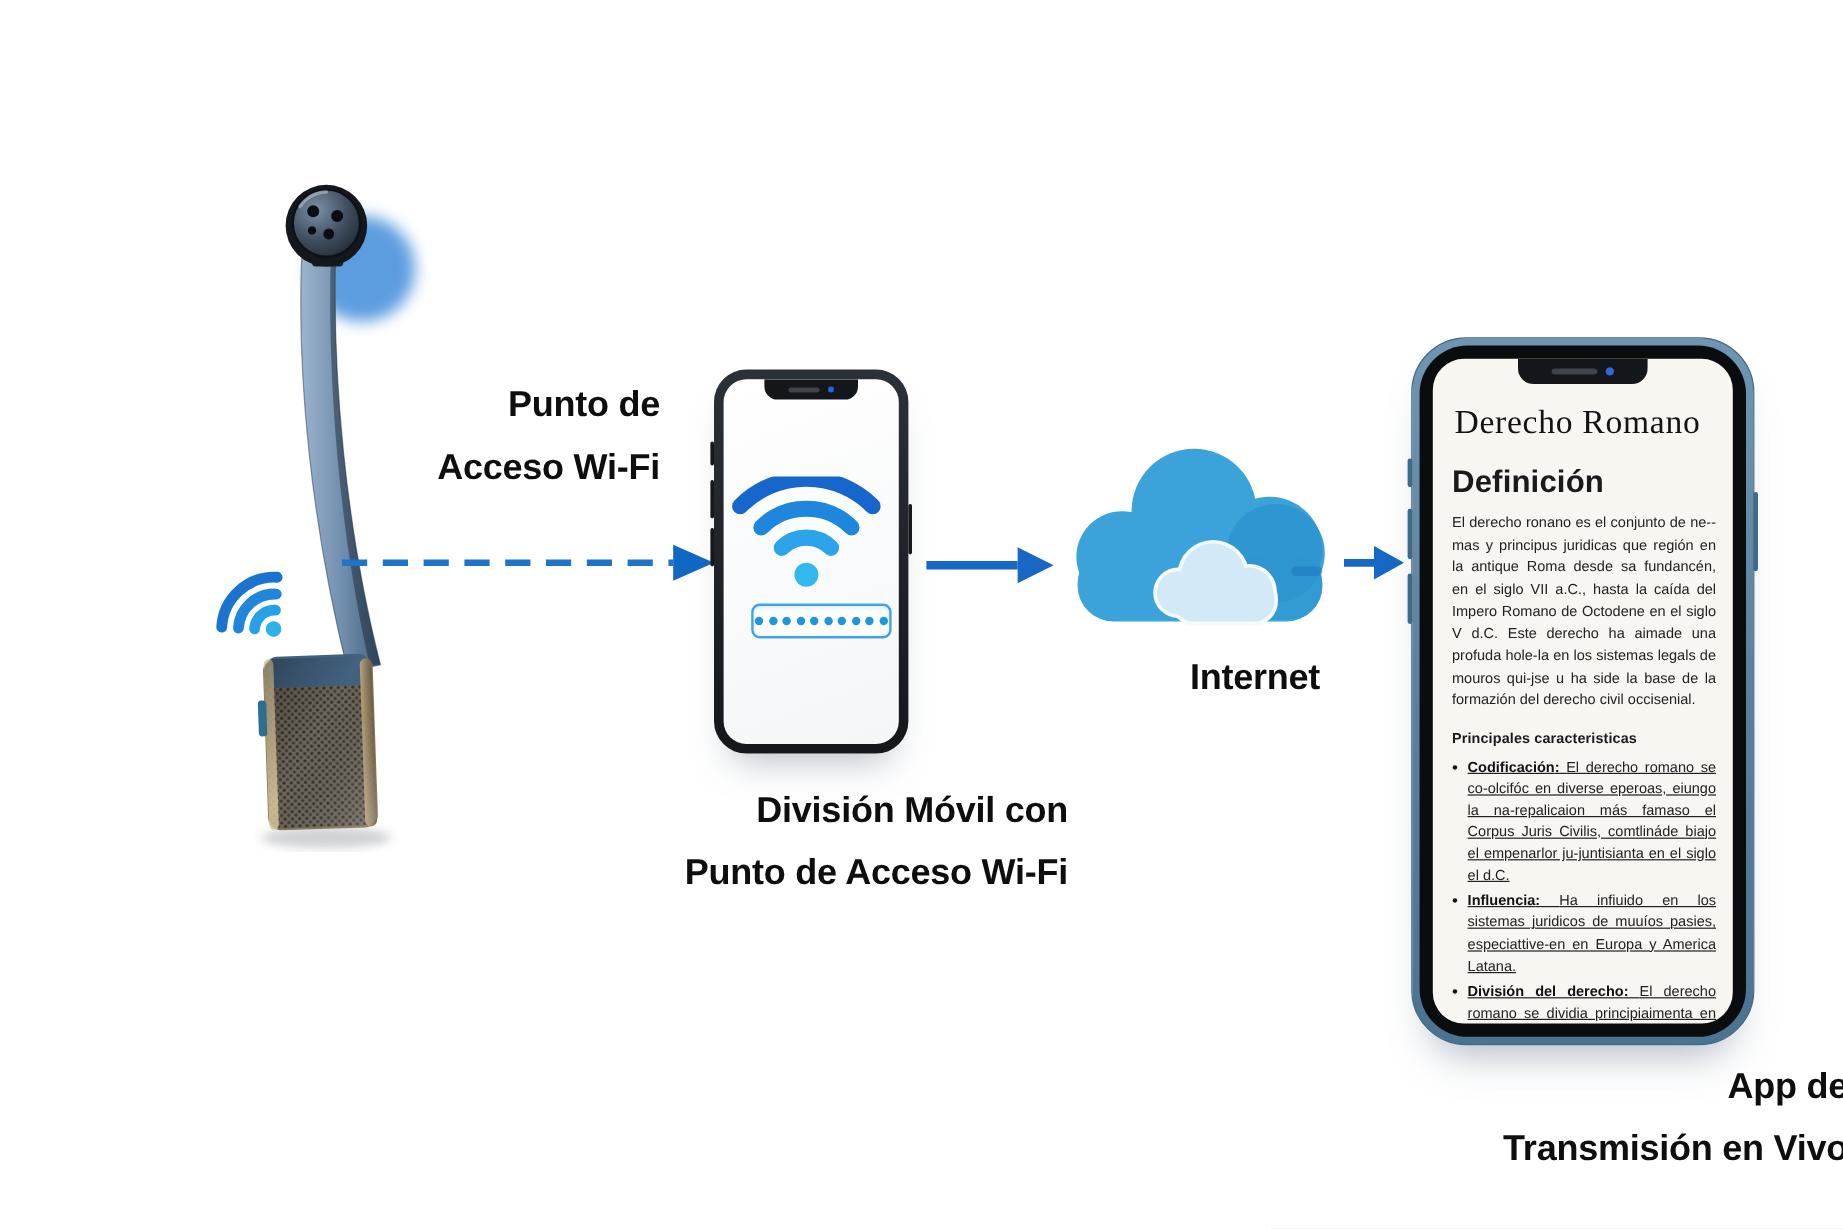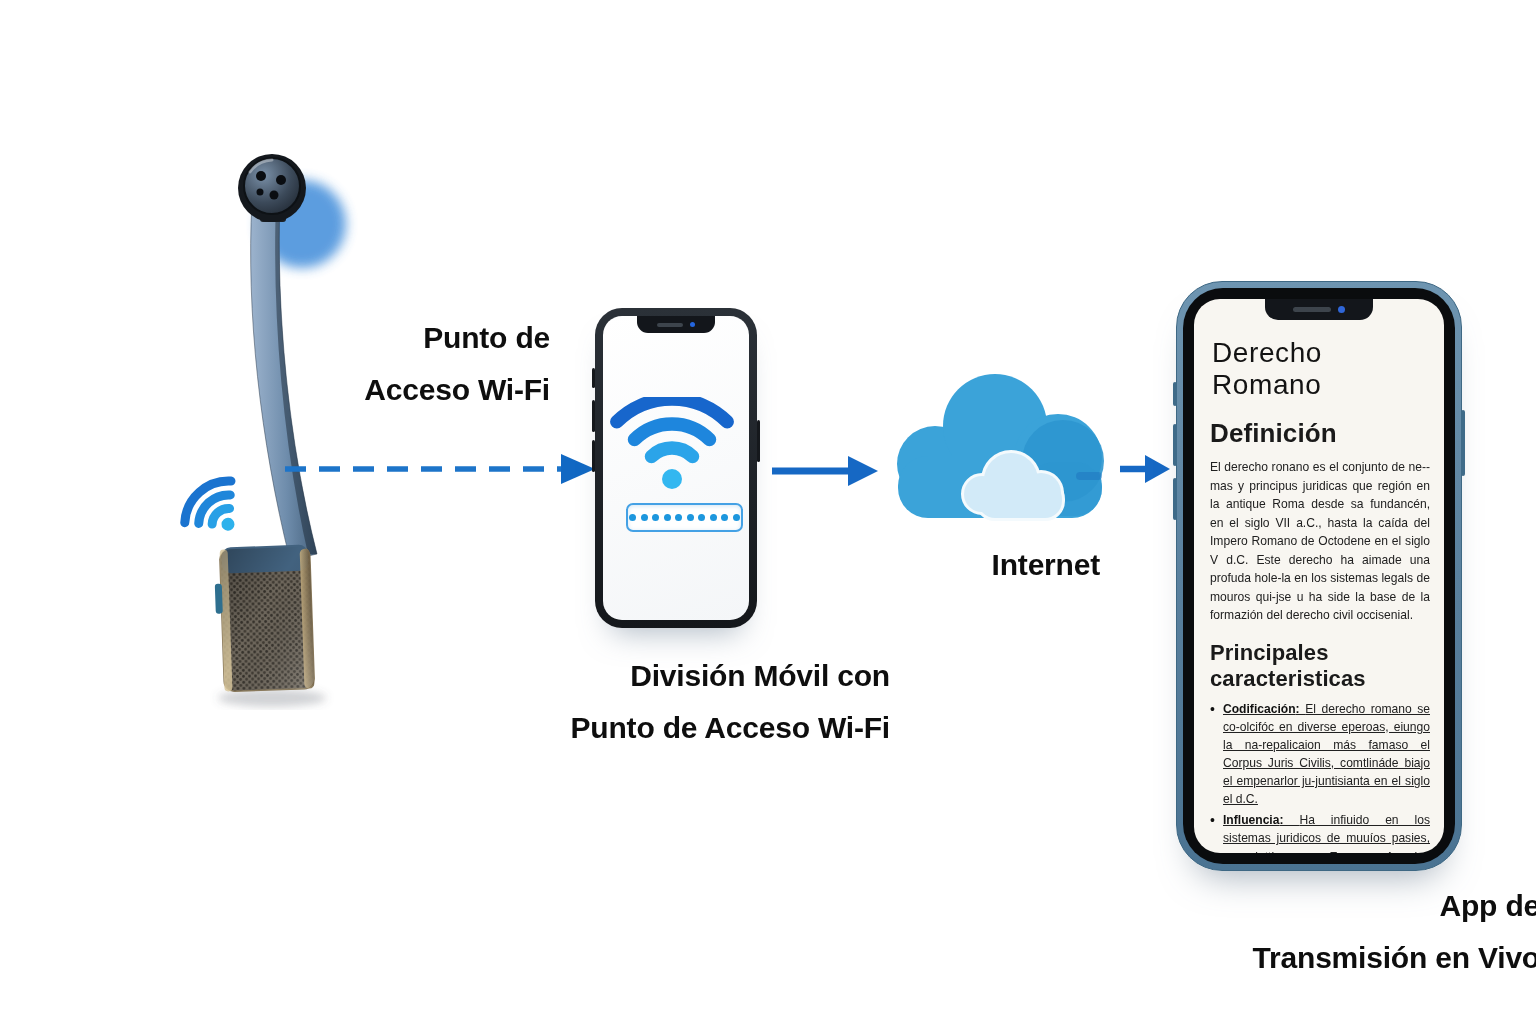--- a/index.html
+++ b/index.html
@@ -66,7 +66,7 @@
   .side-btn-blue { position:absolute; background:#3f6b89; border-radius:2px; width:4px; }
 
   .app-title {
-    font-family:Liberation Sans, sans-serif; font-weight:400;
+    font-family:Liberation Serif, serif; font-weight:400;
     font-size:28px; color:#131313; letter-spacing:.6px; margin:12px 0 0 2px;
   }
   .app-h2 { font-size:26px; font-weight:700; color:#1a1a1a; margin:17px 0 9px; letter-spacing:.1px; }

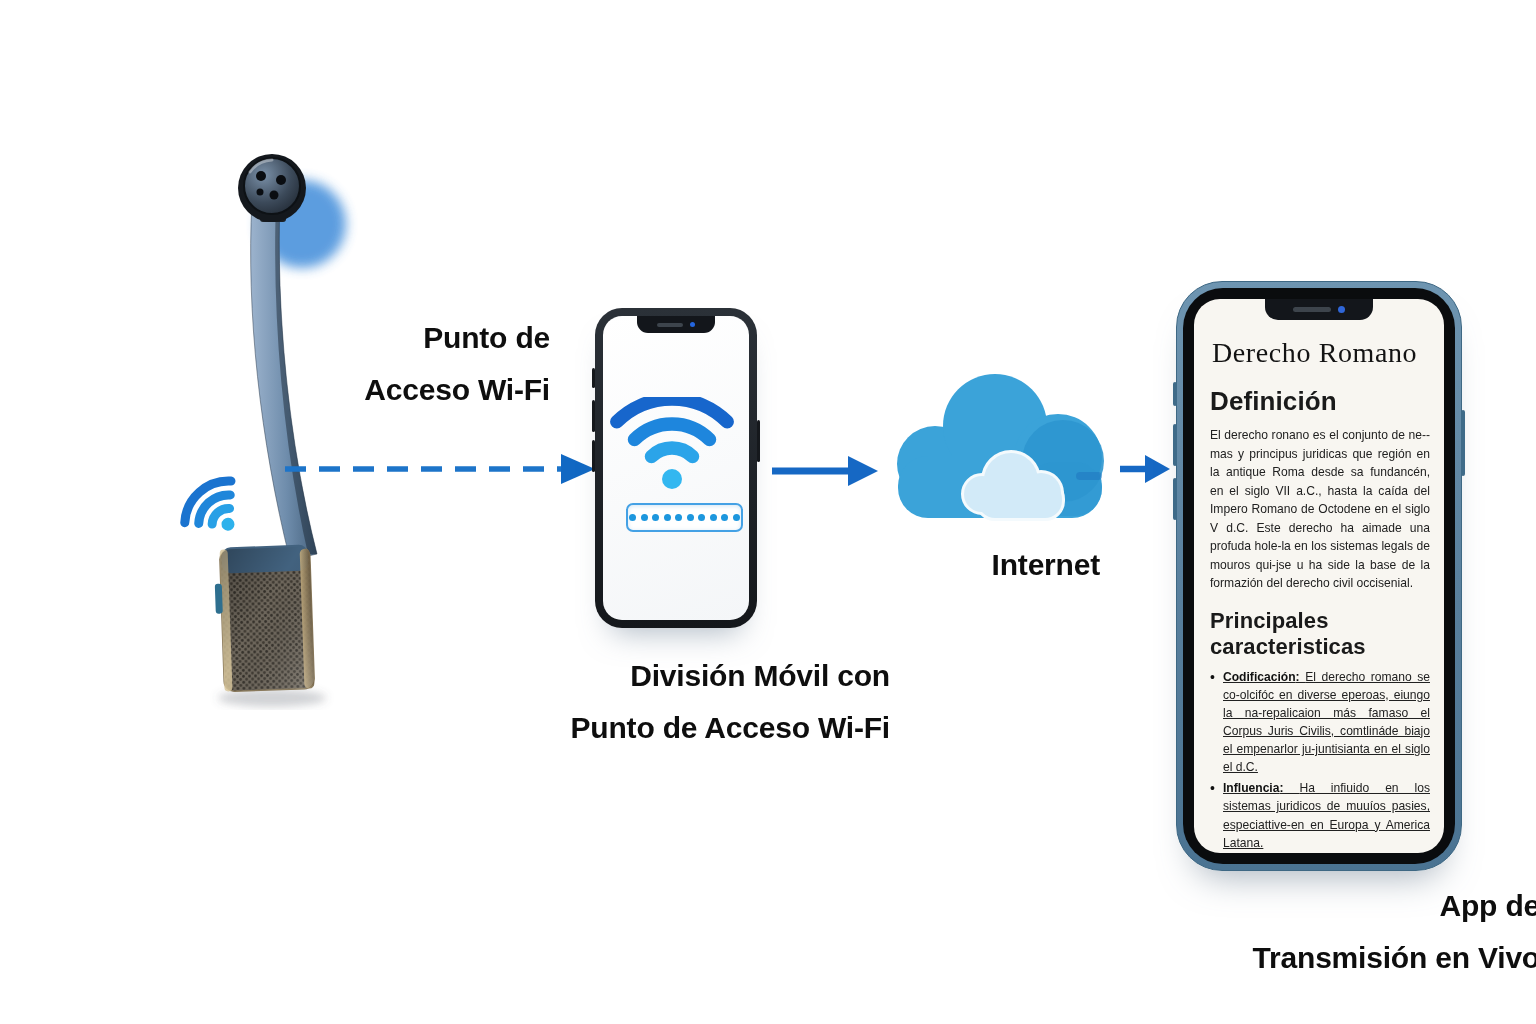--- a/index.html
+++ b/index.html
@@ -70,7 +70,7 @@
     font-size:28px; color:#131313; letter-spacing:.6px; margin:12px 0 0 2px;
   }
   .app-h2 { font-size:26px; font-weight:700; color:#1a1a1a; margin:17px 0 9px; letter-spacing:.1px; }
-  .app-h3 { font-size:22px; font-weight:700; color:#1a1a1a; margin:15px 0 8px; letter-spacing:.1px; }
+  .app-h3 { font-size:12px; font-weight:700; color:#1a1a1a; margin:15px 0 8px; letter-spacing:.1px; }
   .app-p  { font-size:12.1px; line-height:1.53; color:#212121; text-align:justify; }
   .app-ul { list-style:none; margin-top:2px; }
   .app-ul li {

